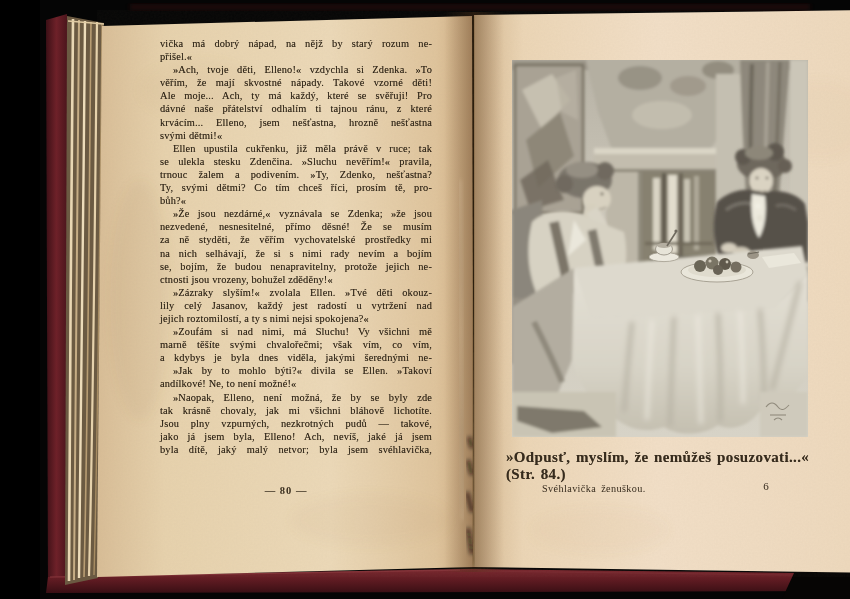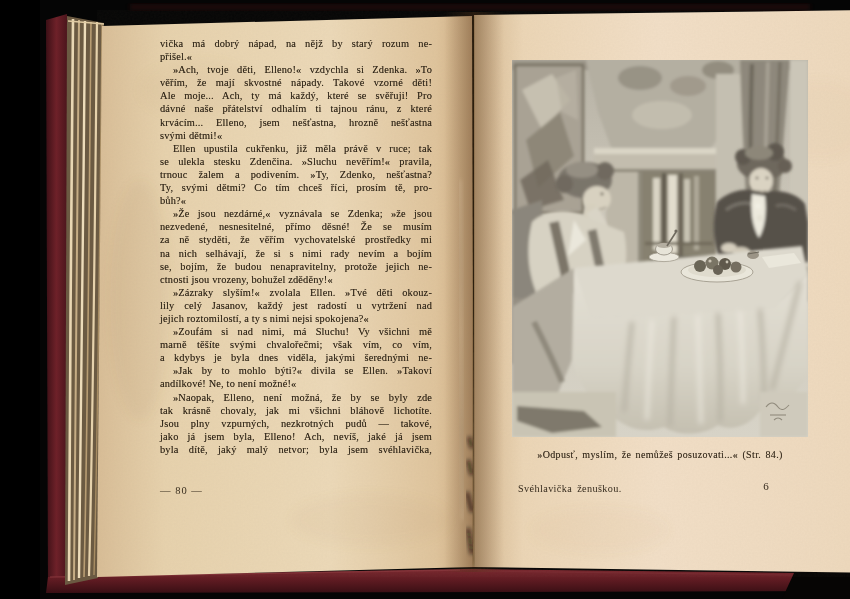--- a/index.html
+++ b/index.html
@@ -17,9 +17,9 @@
                color:#3a2f1f;font-size:10.5px;letter-spacing:1px;}
   
   #illustration{position:absolute;left:472px;top:60px;width:296px;height:377px;}
-  #caption{position:absolute;left:466px;top:449px;width:308px;text-align:center;
-           color:#362b1d;font-size:10px;letter-spacing:.35px;word-spacing:1.5px;
-           text-shadow:0 0 .5px rgba(70,55,35,.5);}
+  #caption{position:absolute;left:466px;top:449px;width:308px;
+           color:#362b1d;font-size:15px;letter-spacing:.35px;word-spacing:1.5px;
+           text-shadow:0 0 .5px rgba(70,55,35,.5);font-weight:bold;}
   #footer-title{position:absolute;left:478px;top:483px;color:#362b1d;font-size:10.2px;
                 letter-spacing:.4px;word-spacing:2px;}
   #footer-page{position:absolute;left:716px;top:480px;width:20px;text-align:center;

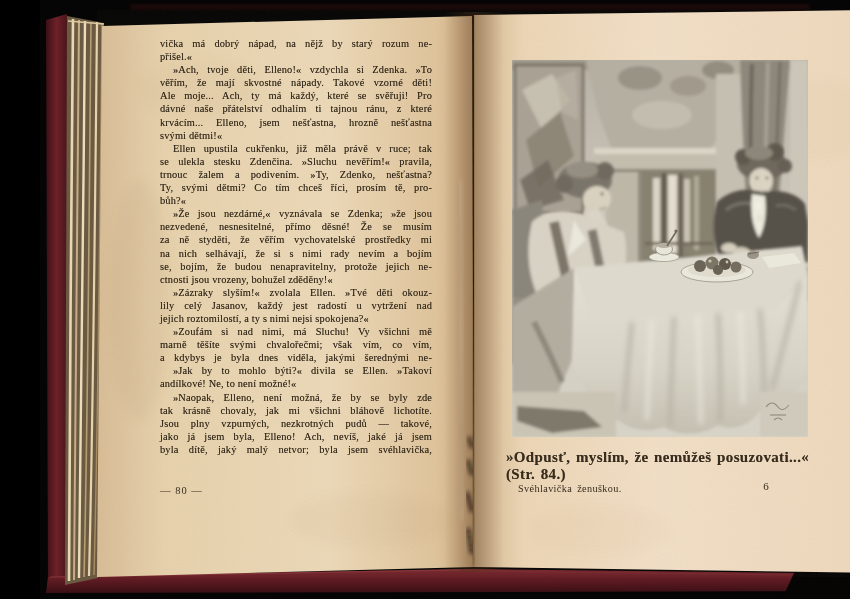--- a/index.html
+++ b/index.html
@@ -13,8 +13,8 @@
   #left-text .line{text-align:justify;text-align-last:justify;height:13.1px;overflow:visible;white-space:nowrap;}
   #left-text .line.last{text-align-last:left;}
   #left-text .line.indent{text-indent:13px;}
-  #page-number{position:absolute;left:120px;top:485px;width:252px;text-align:left;
-               color:#3a2f1f;font-size:10.5px;letter-spacing:1px;}
+  #page-number{position:absolute;left:120px;top:485px;width:252px;text-align:center;
+               color:#3a2f1f;font-size:10.5px;letter-spacing:1px;font-weight:bold;}
   
   #illustration{position:absolute;left:472px;top:60px;width:296px;height:377px;}
   #caption{position:absolute;left:466px;top:449px;width:308px;

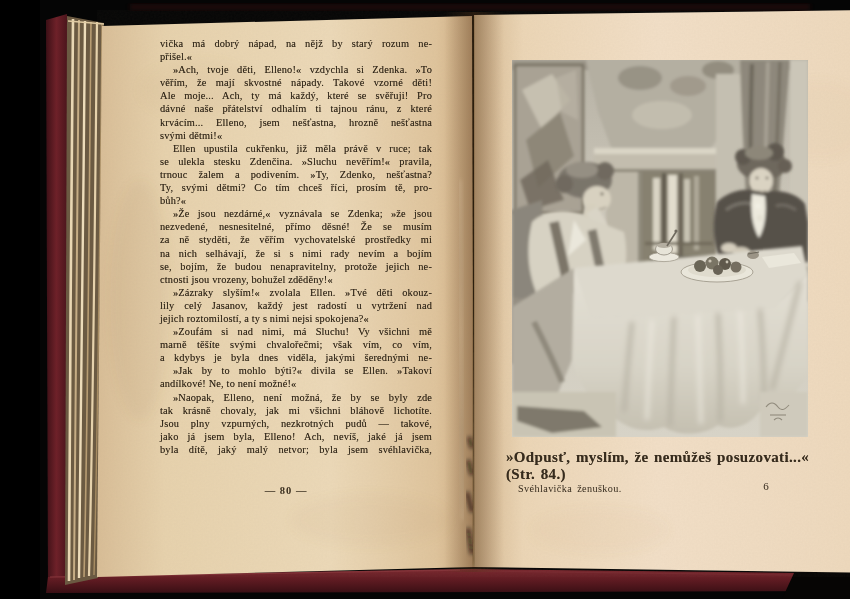--- a/index.html
+++ b/index.html
@@ -20,7 +20,7 @@
   #caption{position:absolute;left:466px;top:449px;width:308px;
            color:#362b1d;font-size:15px;letter-spacing:.35px;word-spacing:1.5px;
            text-shadow:0 0 .5px rgba(70,55,35,.5);font-weight:bold;}
-  #footer-title{position:absolute;left:478px;top:483px;color:#362b1d;font-size:10.2px;
+  #footer-title{position:absolute;left:502px;top:483px;color:#362b1d;font-size:10.2px;
                 letter-spacing:.4px;word-spacing:2px;}
   #footer-page{position:absolute;left:716px;top:480px;width:20px;text-align:center;
                color:#362b1d;font-size:11px;}

